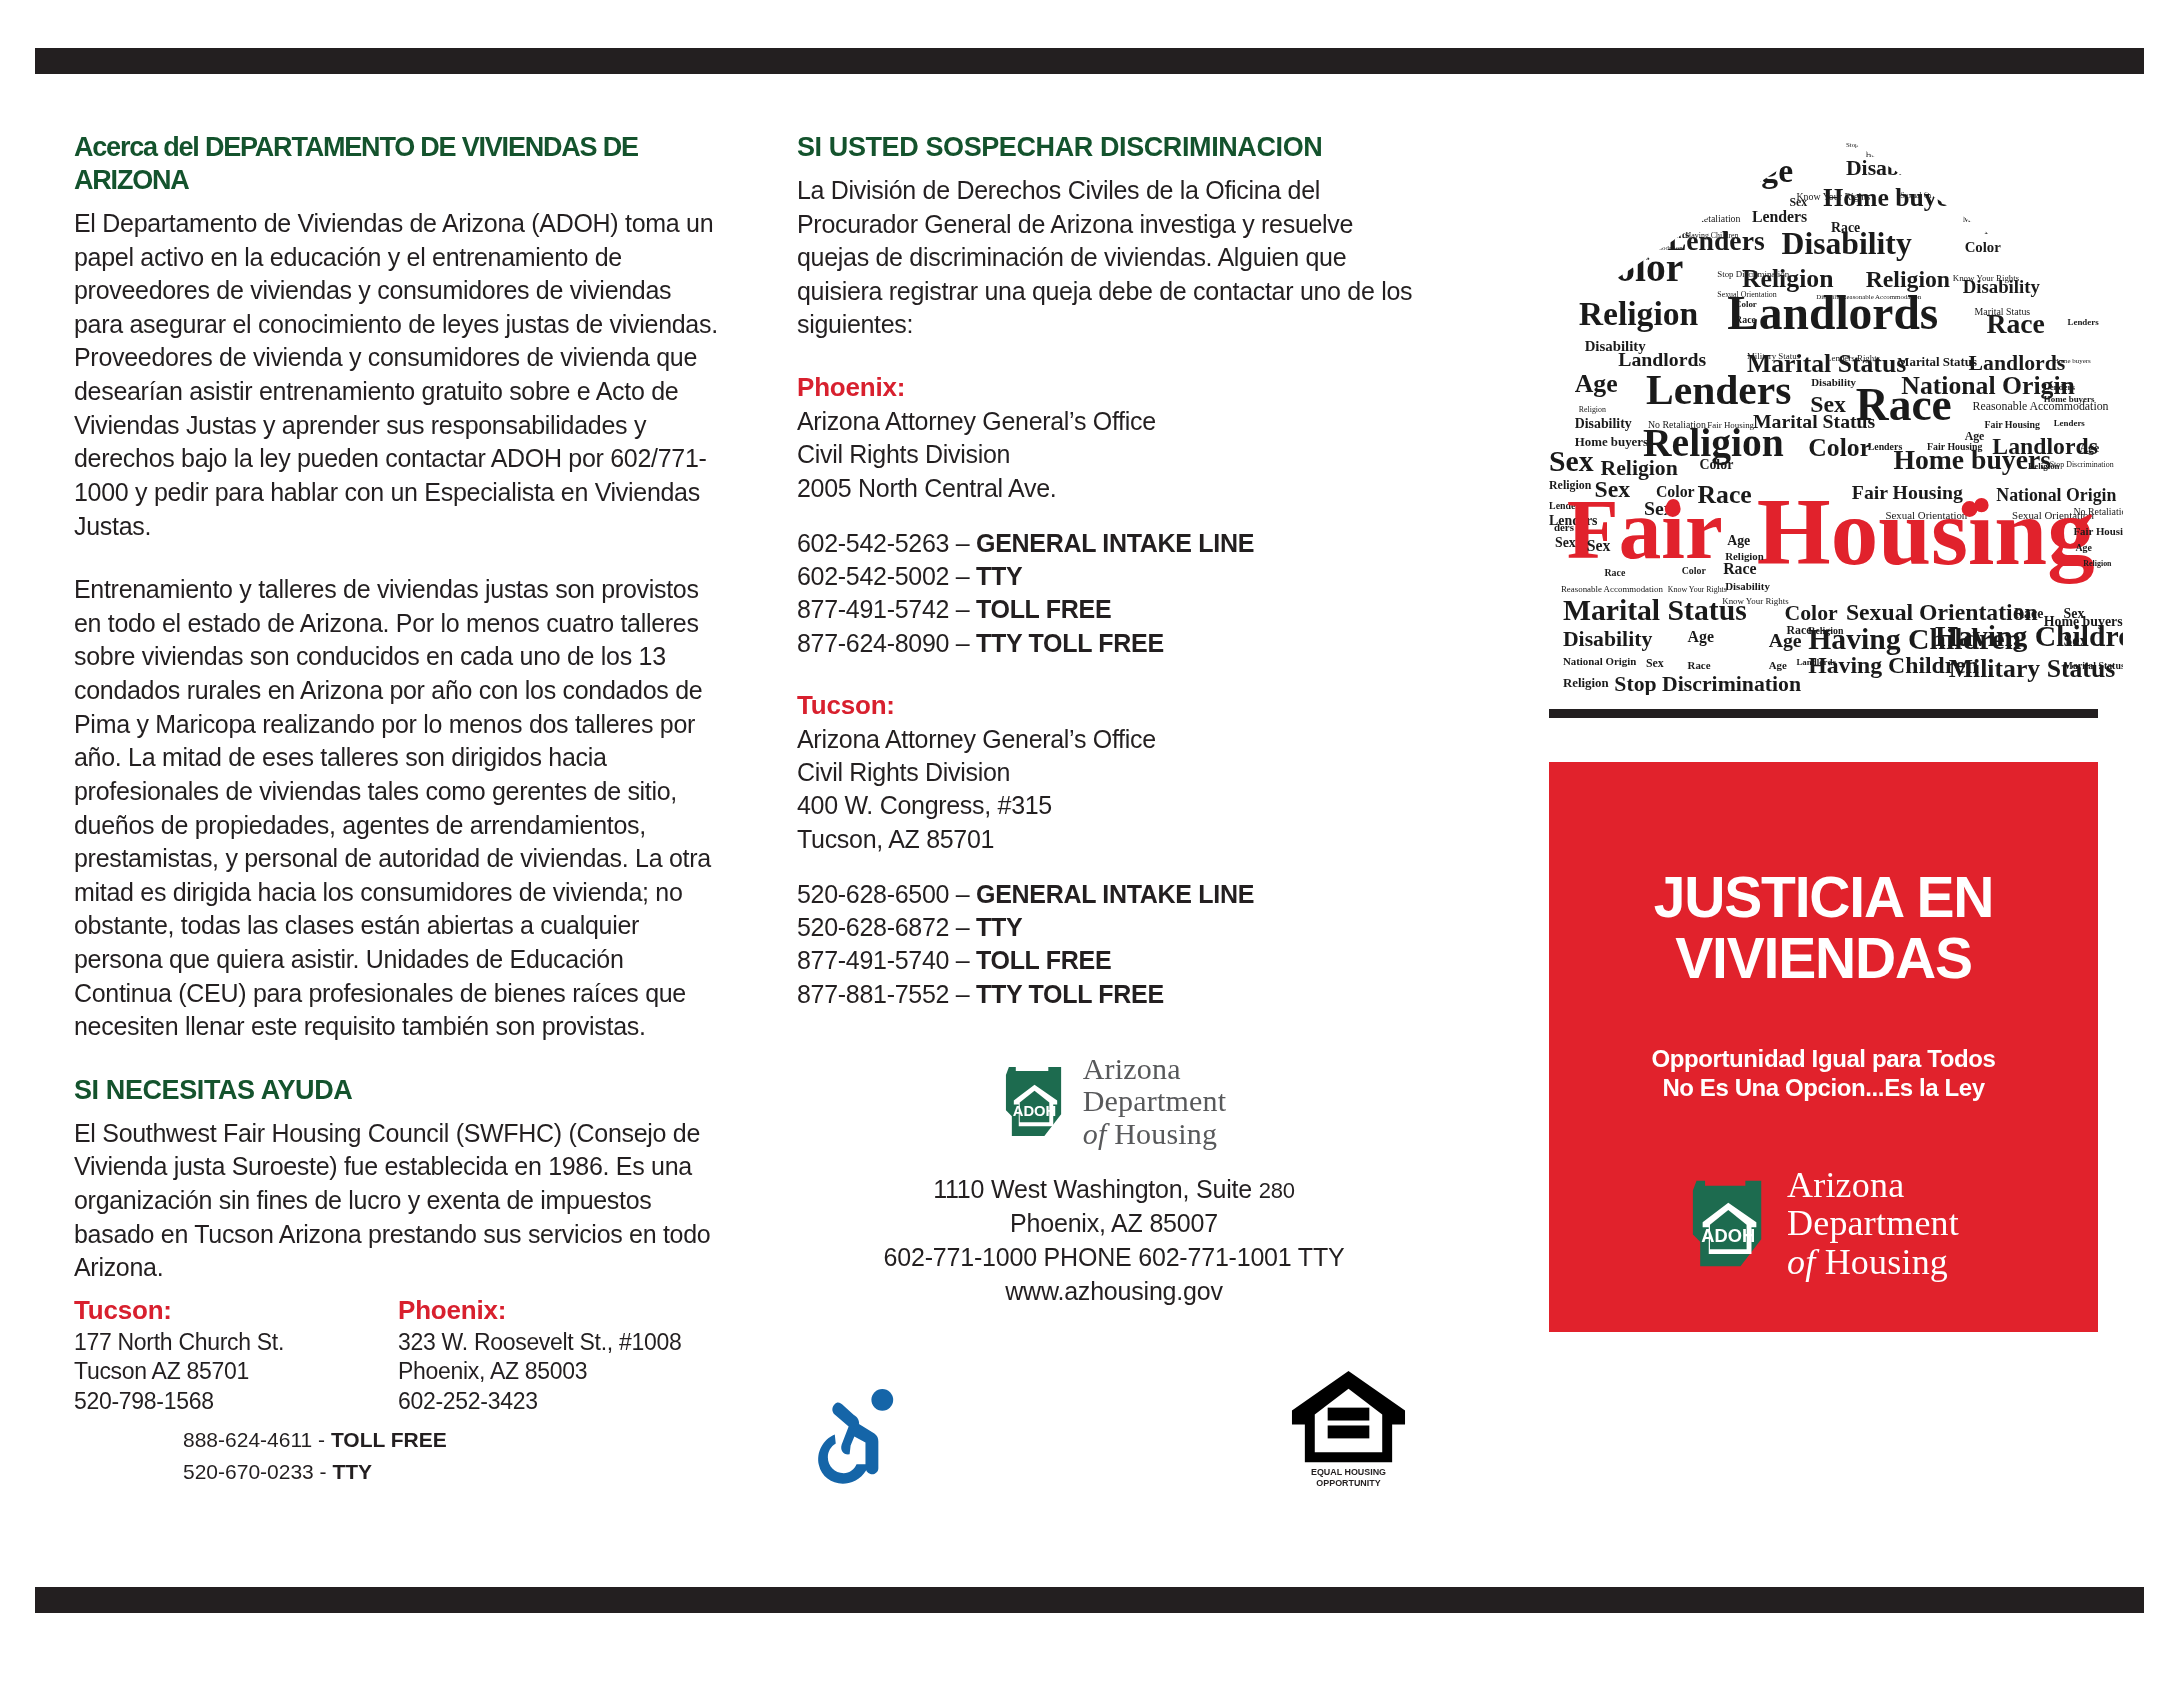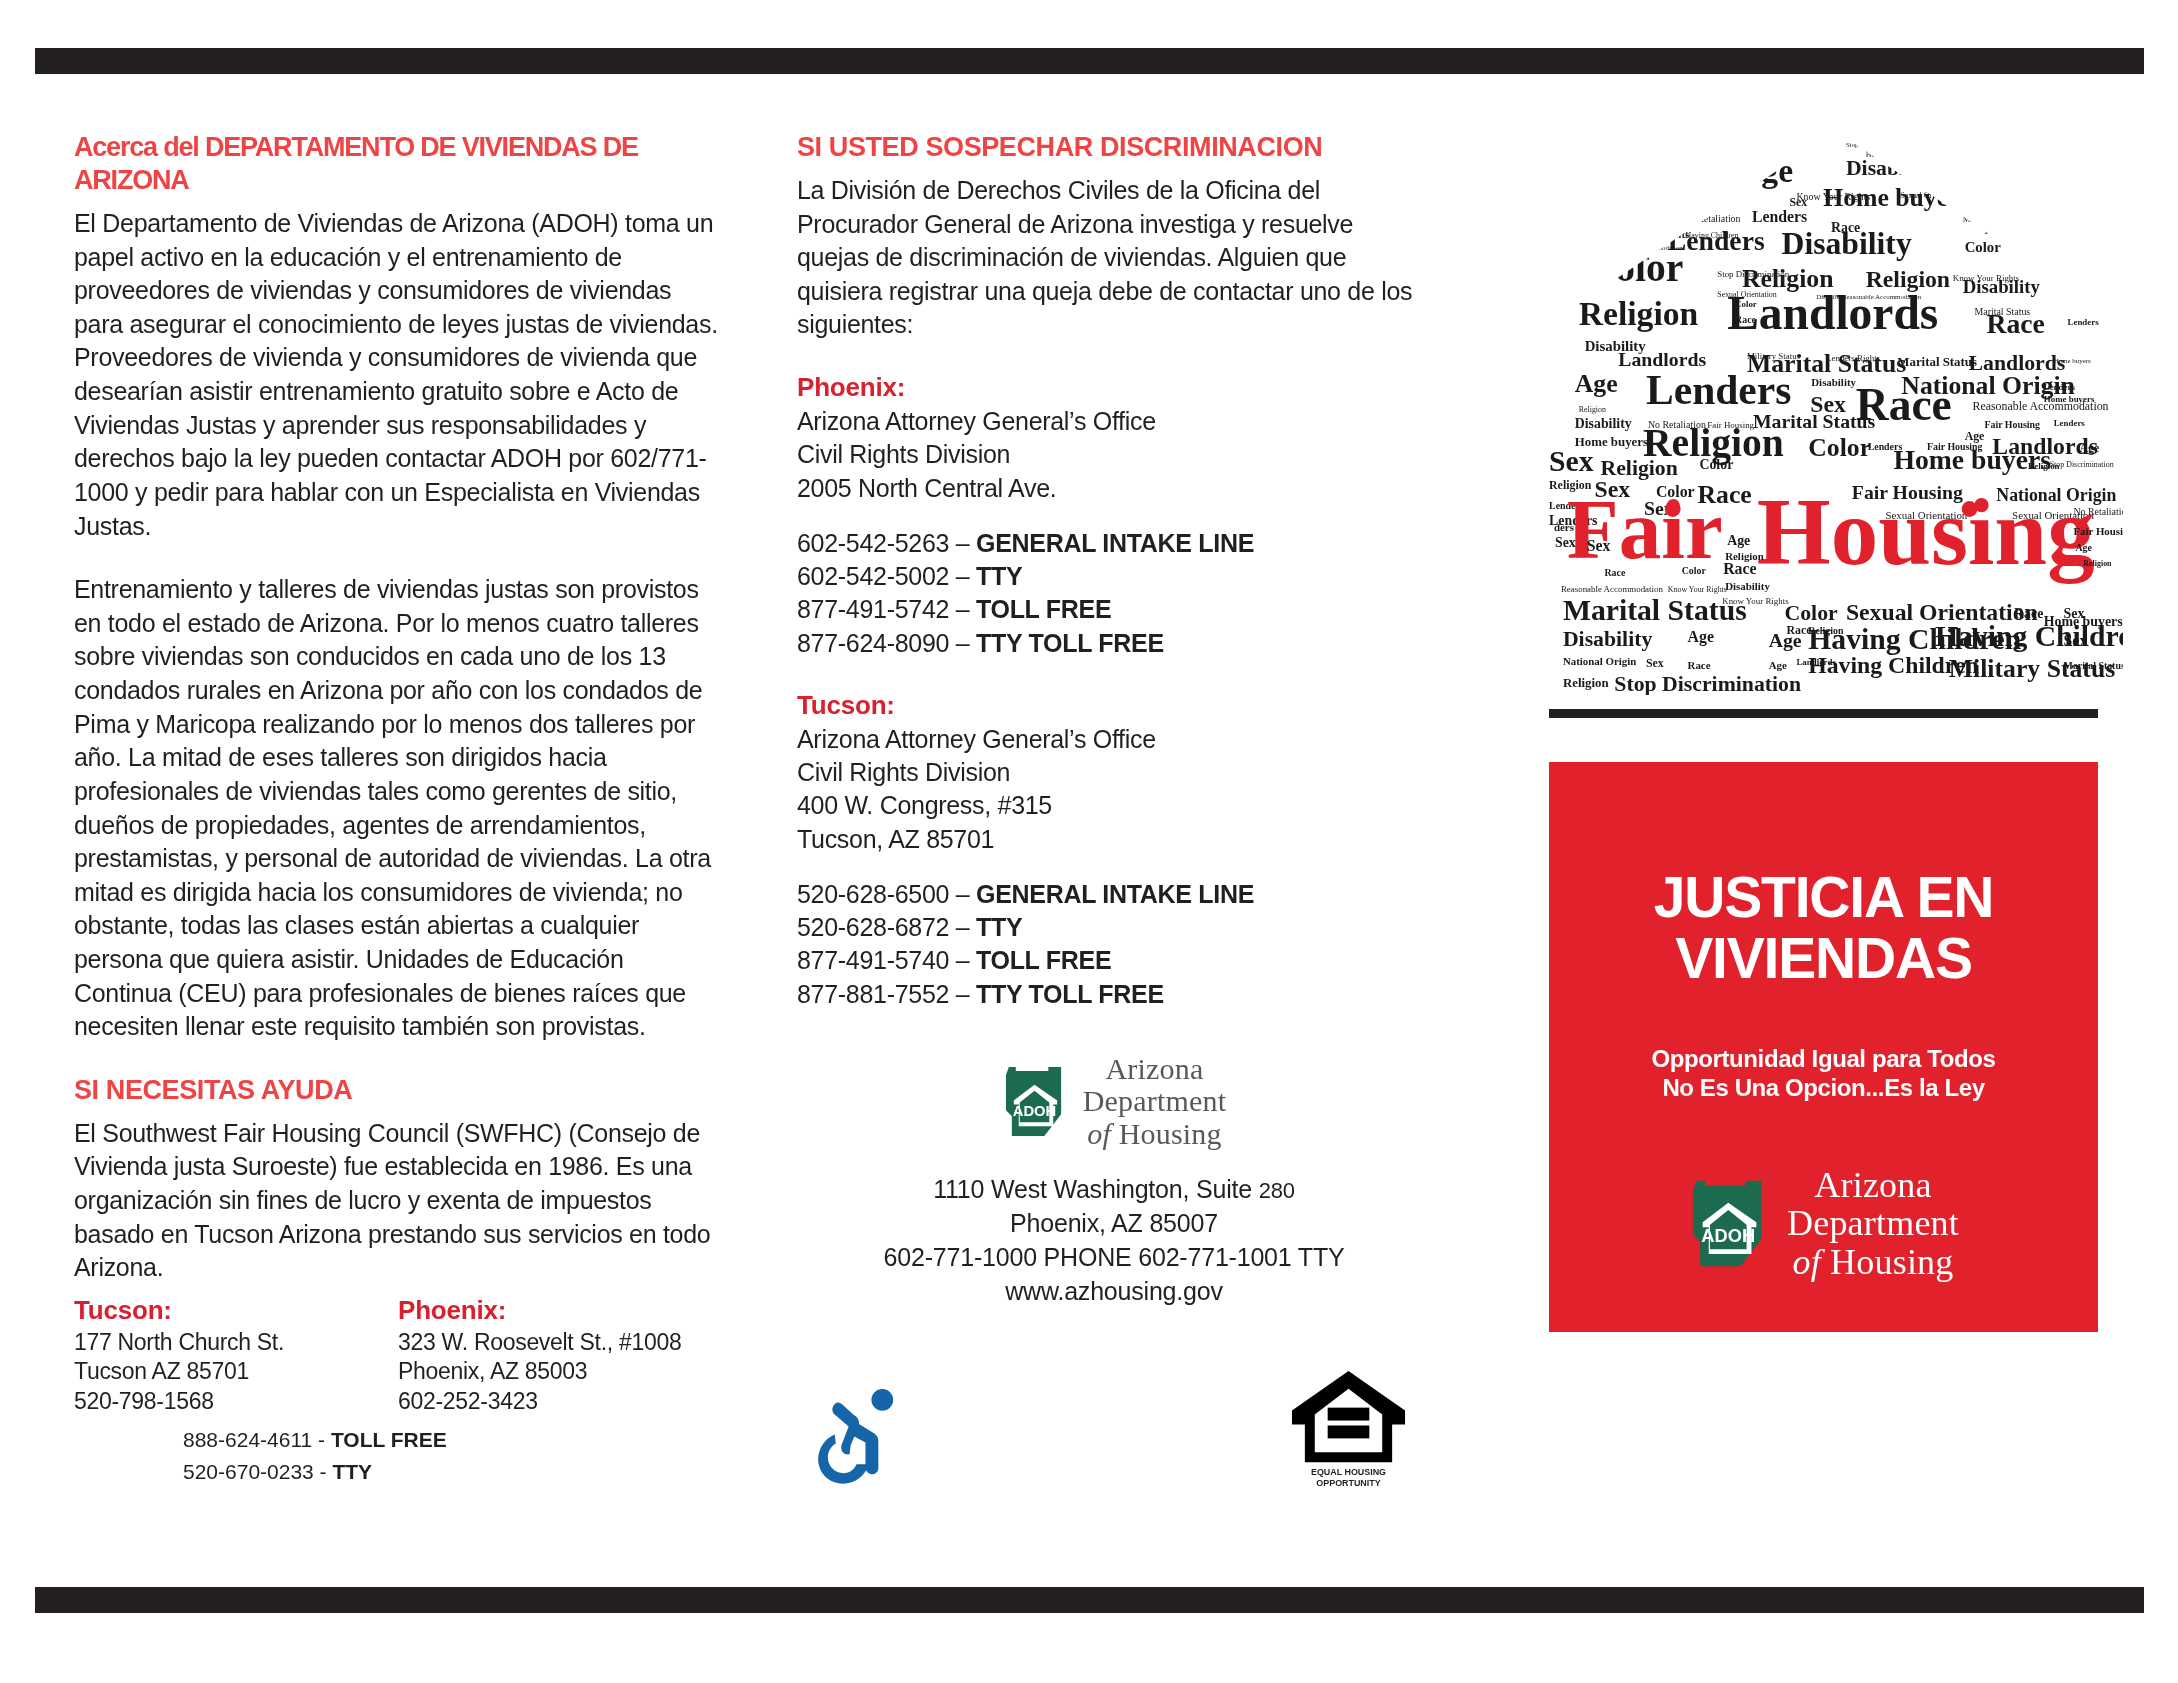--- a/index.html
+++ b/index.html
@@ -43,7 +43,7 @@
 
   
   .heading-red {
-    color: #ef4444;
+    color: #14532d;
     font-weight: bold;
     font-size: 27px;
     line-height: 1.22;

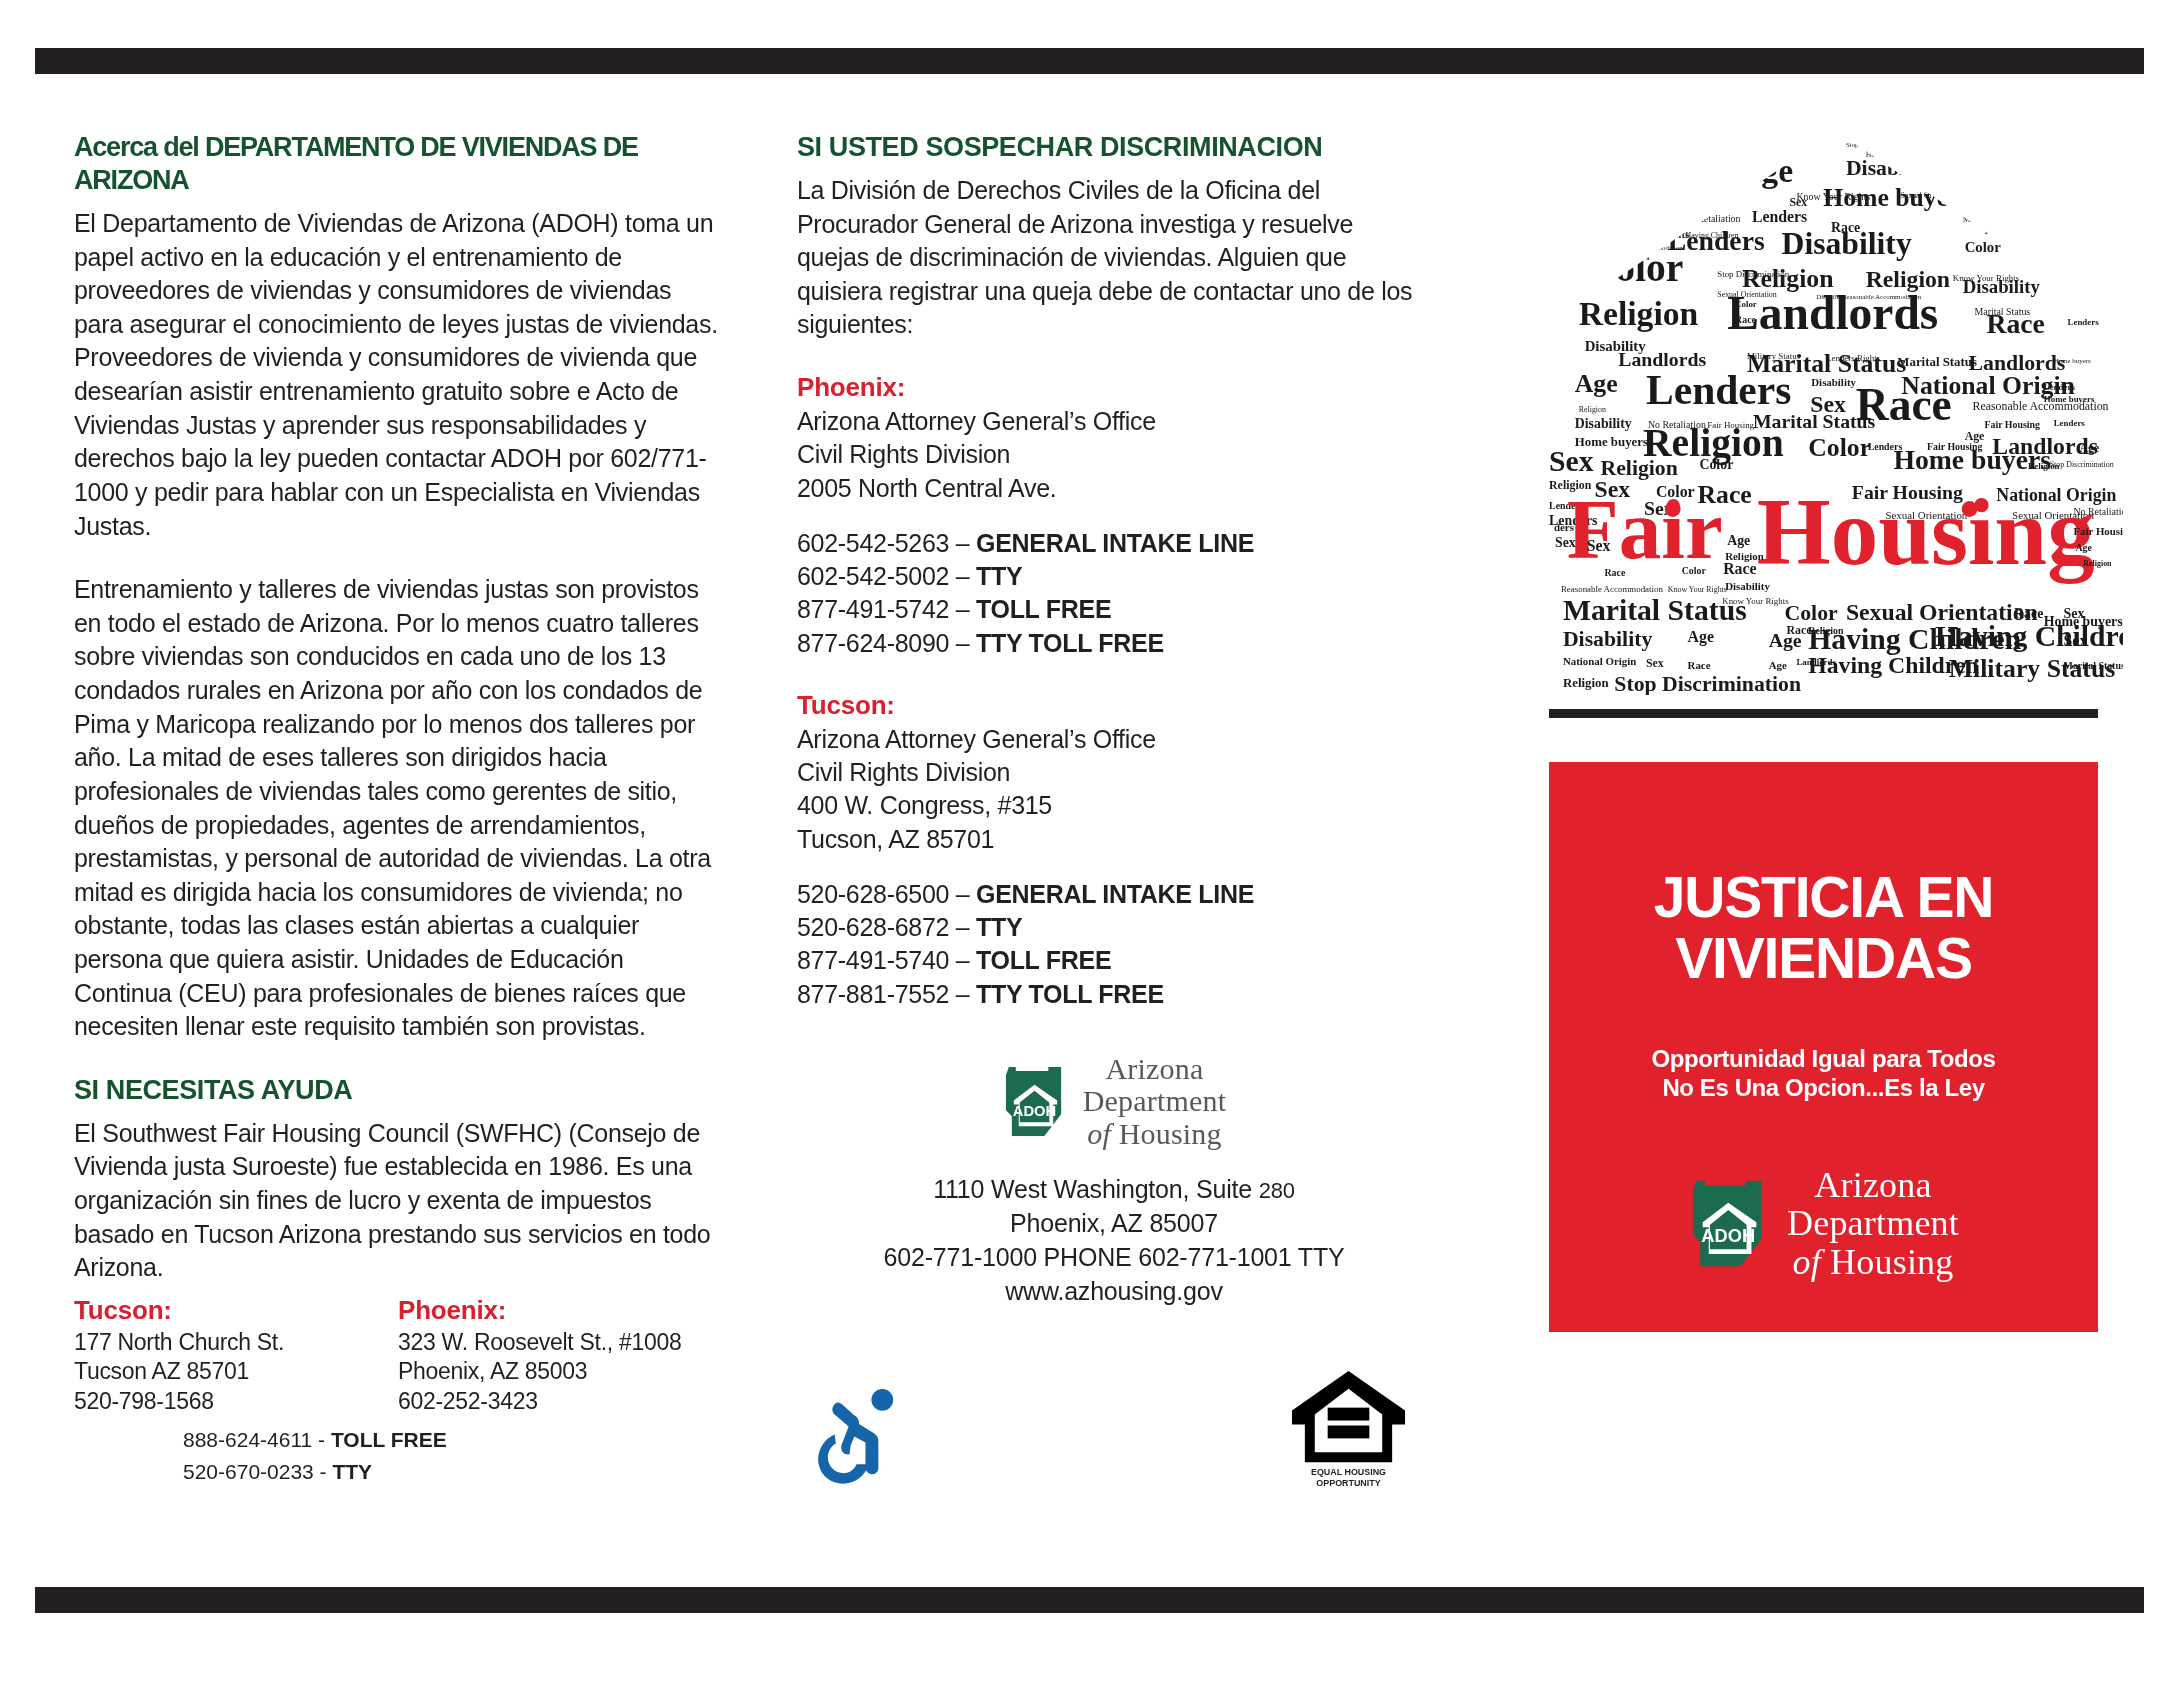--- a/index.html
+++ b/index.html
@@ -123,7 +123,6 @@
     line-height: 1.08;
     color: #58595b;
     letter-spacing: 0.2px;
-    text-align: center;
   }
   .adoh-words .of { font-style: italic; }
 

